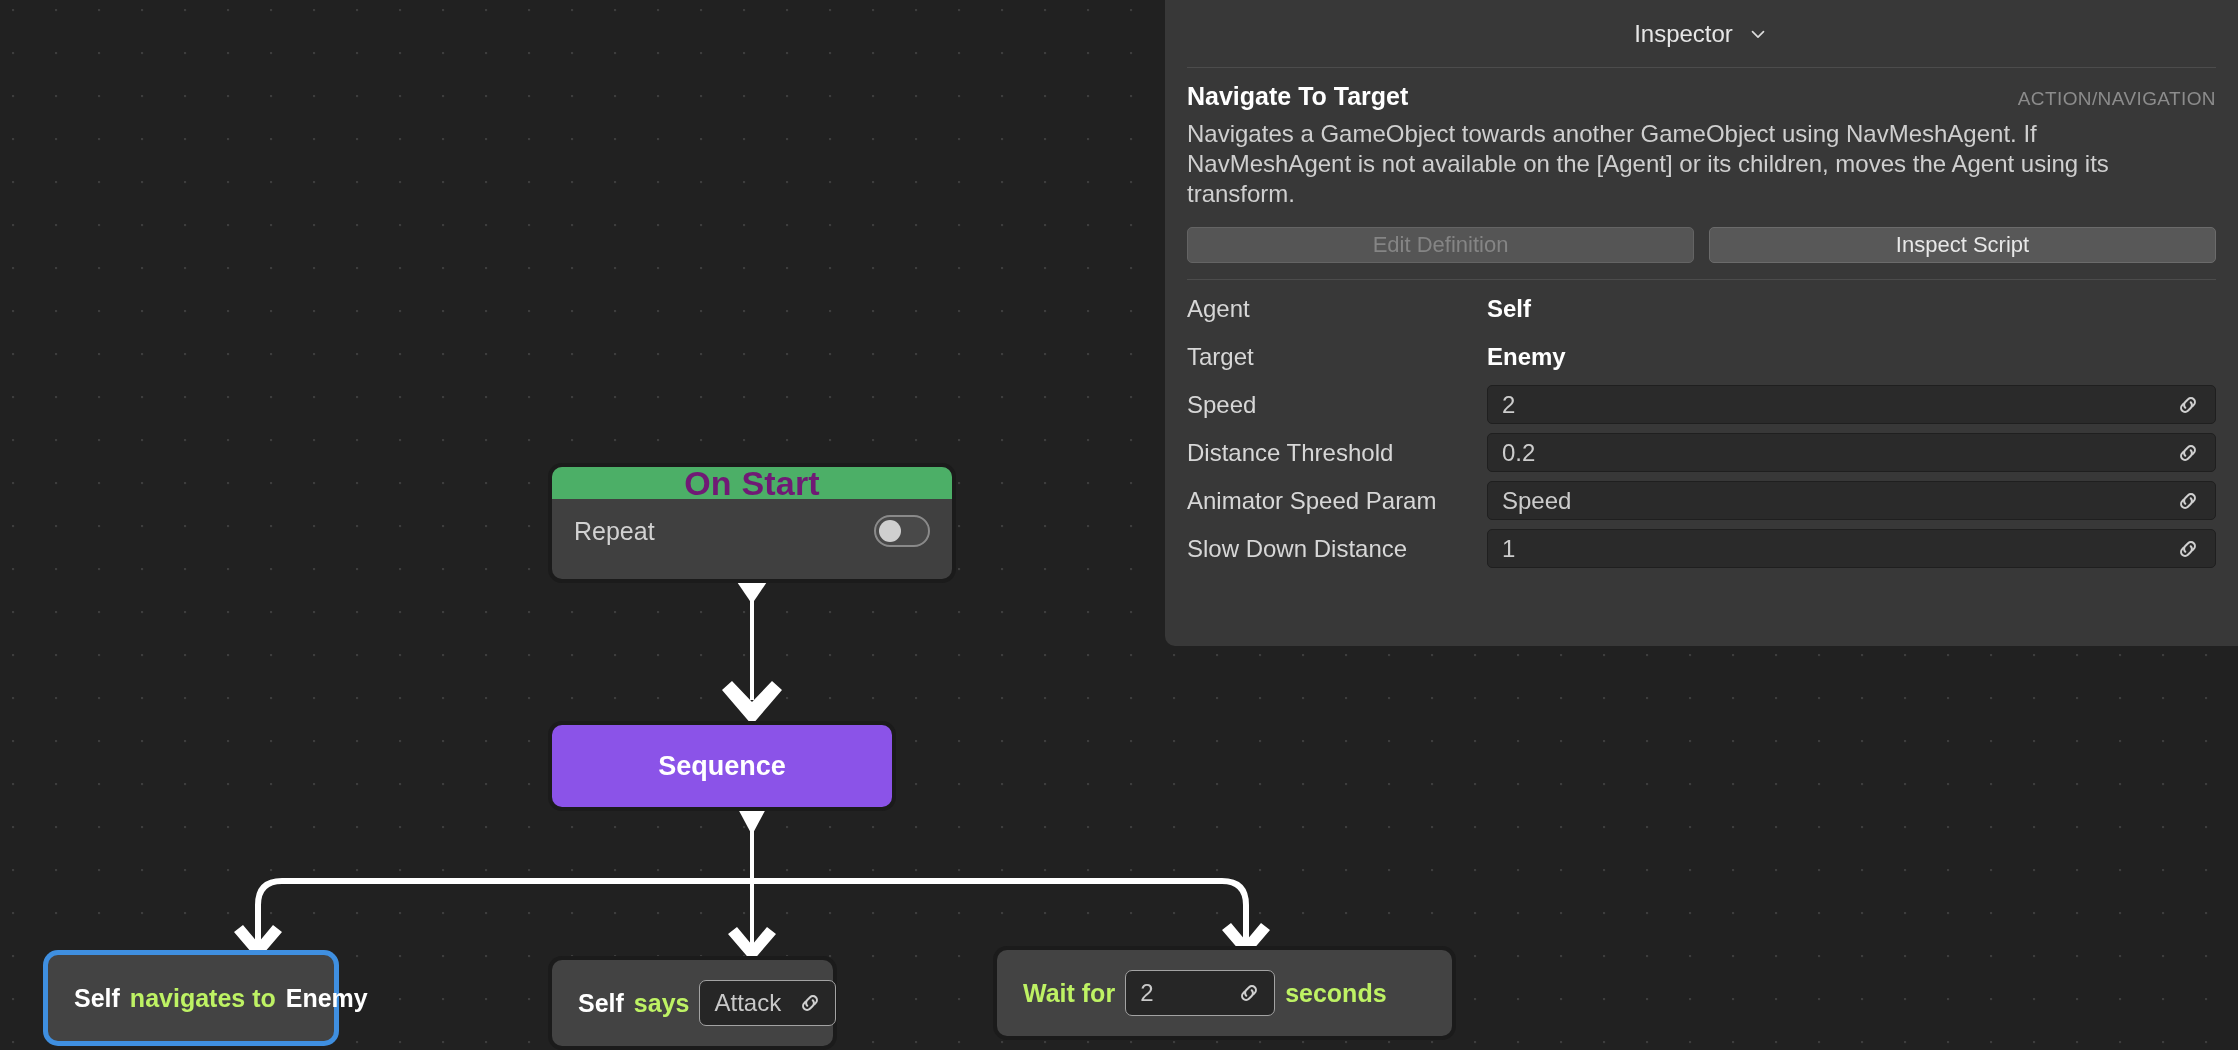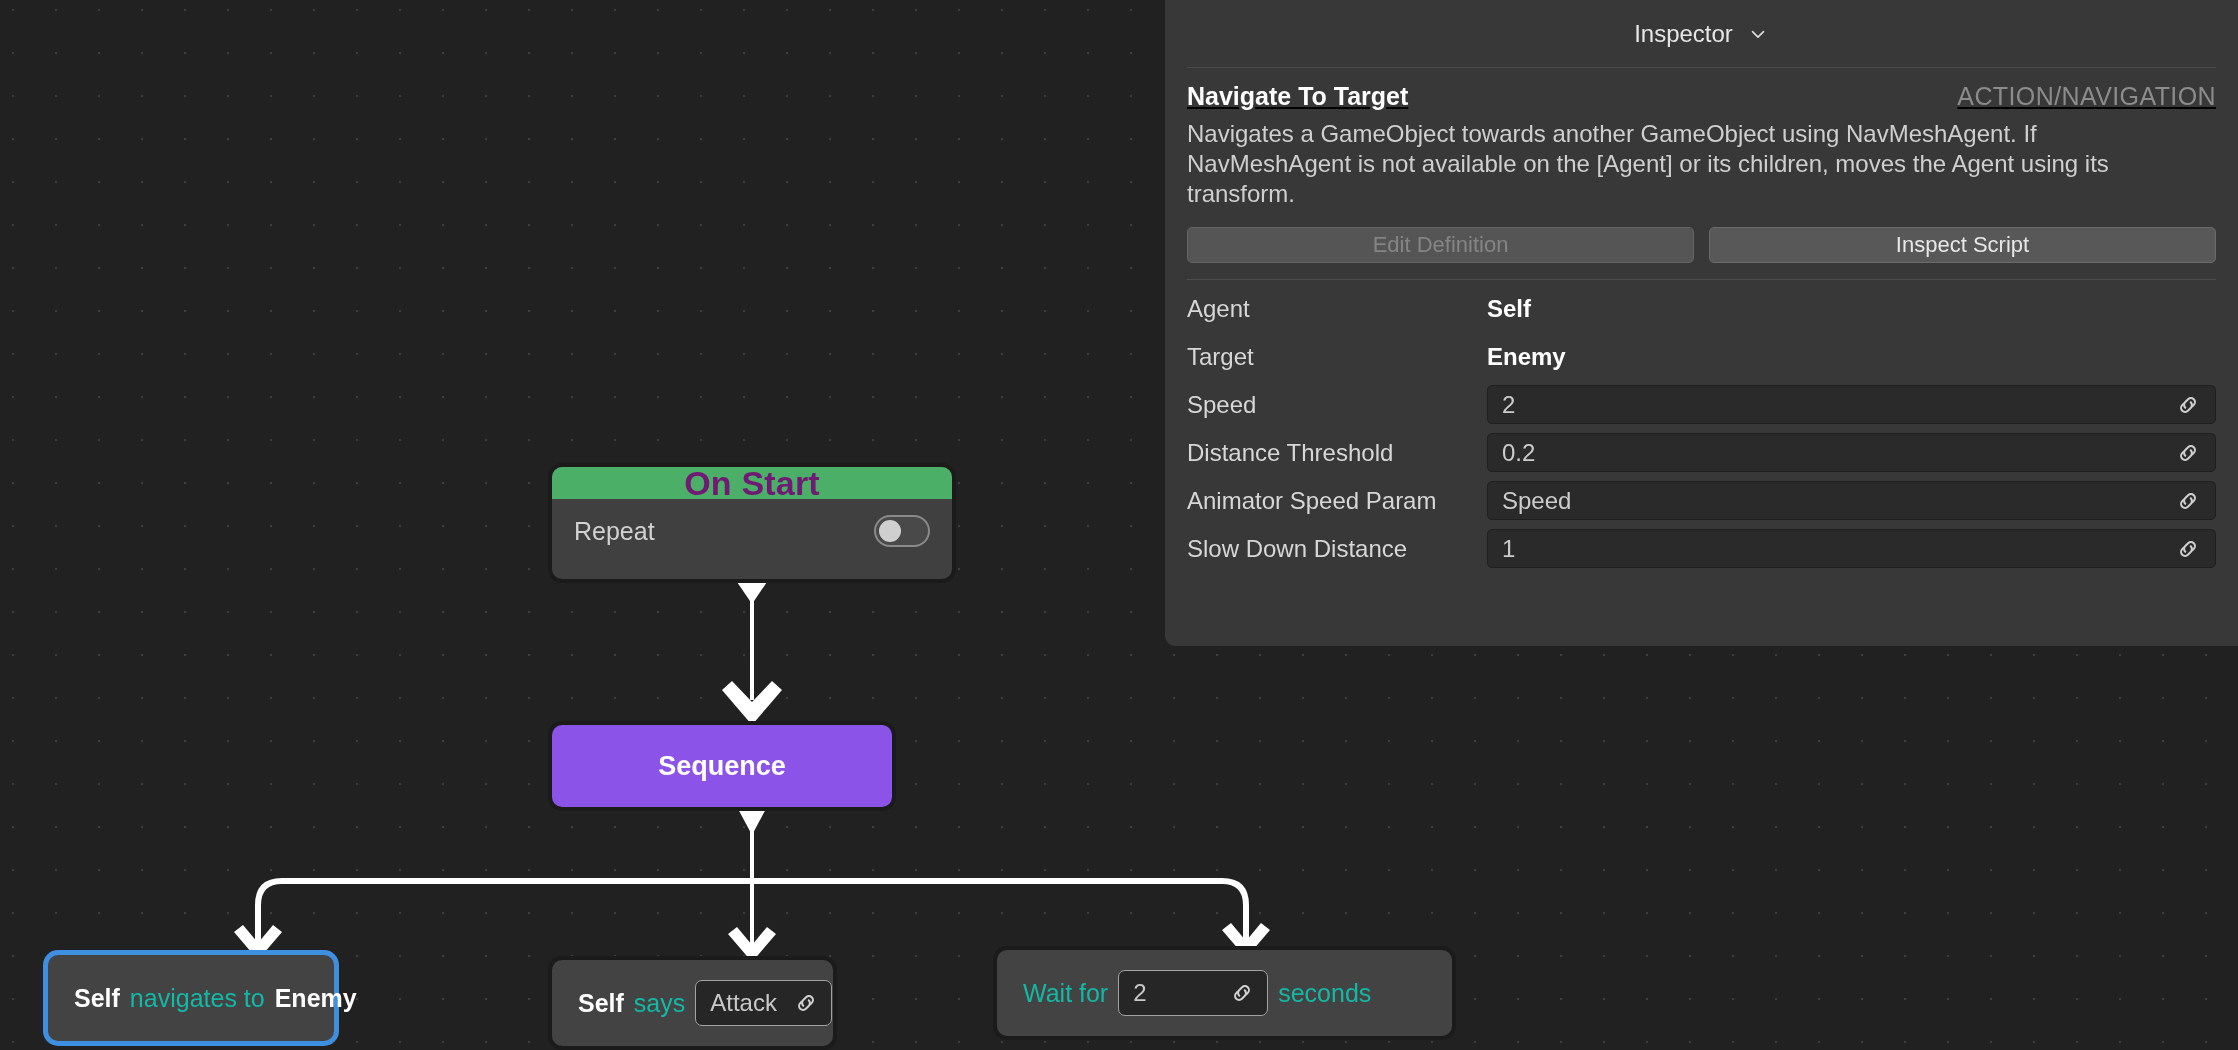--- a/index.html
+++ b/index.html
@@ -194,7 +194,6 @@
     display: flex;
     align-items: baseline;
     justify-content: space-between;
-    text-decoration: underline;
   }
   #node-title {
     color: #ffffff;

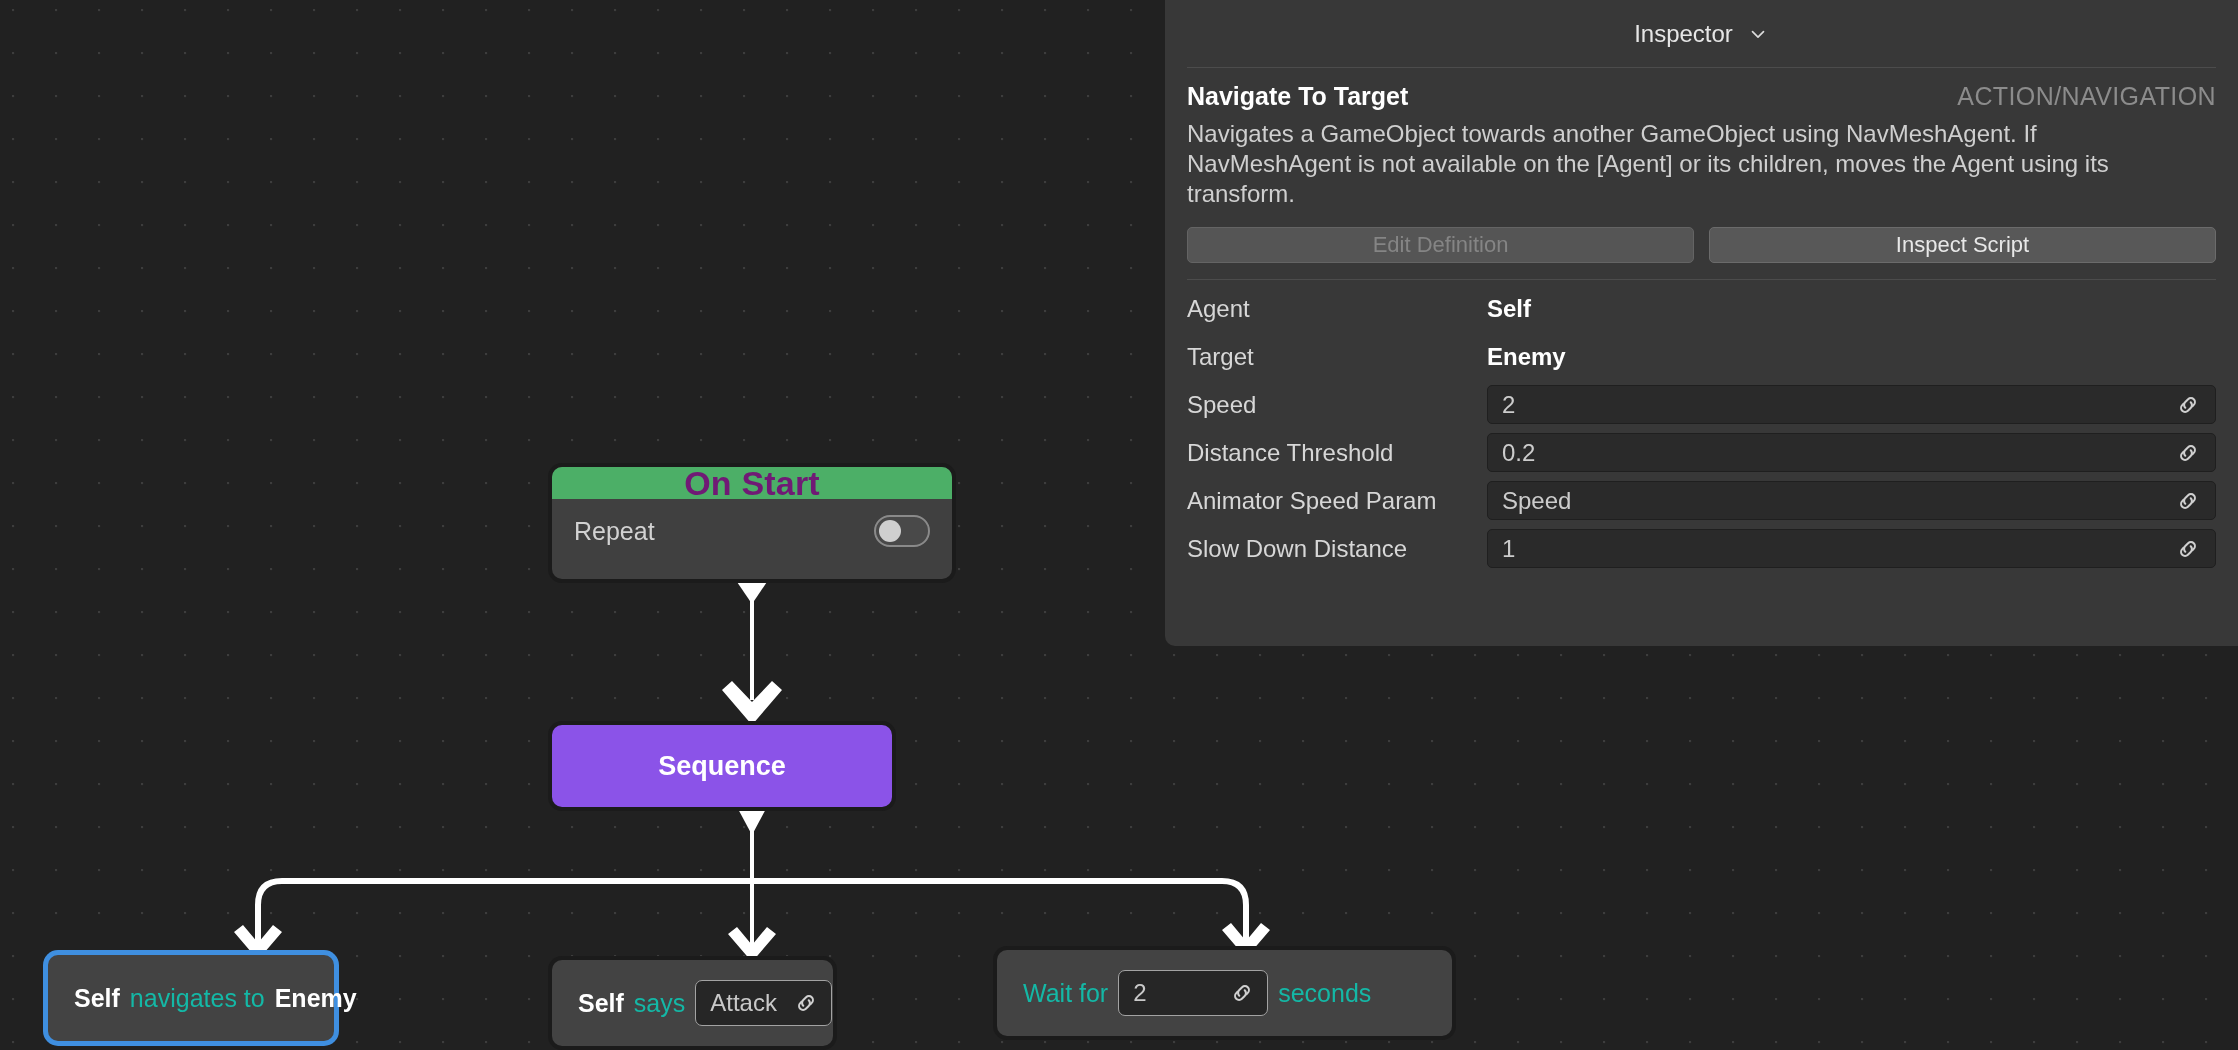--- a/index.html
+++ b/index.html
@@ -202,7 +202,7 @@
   }
   #node-category {
     color: #8c8c8c;
-    font-size: 25px;
+    font-size: 19px;
     letter-spacing: 0.4px;
   }
   #node-description {

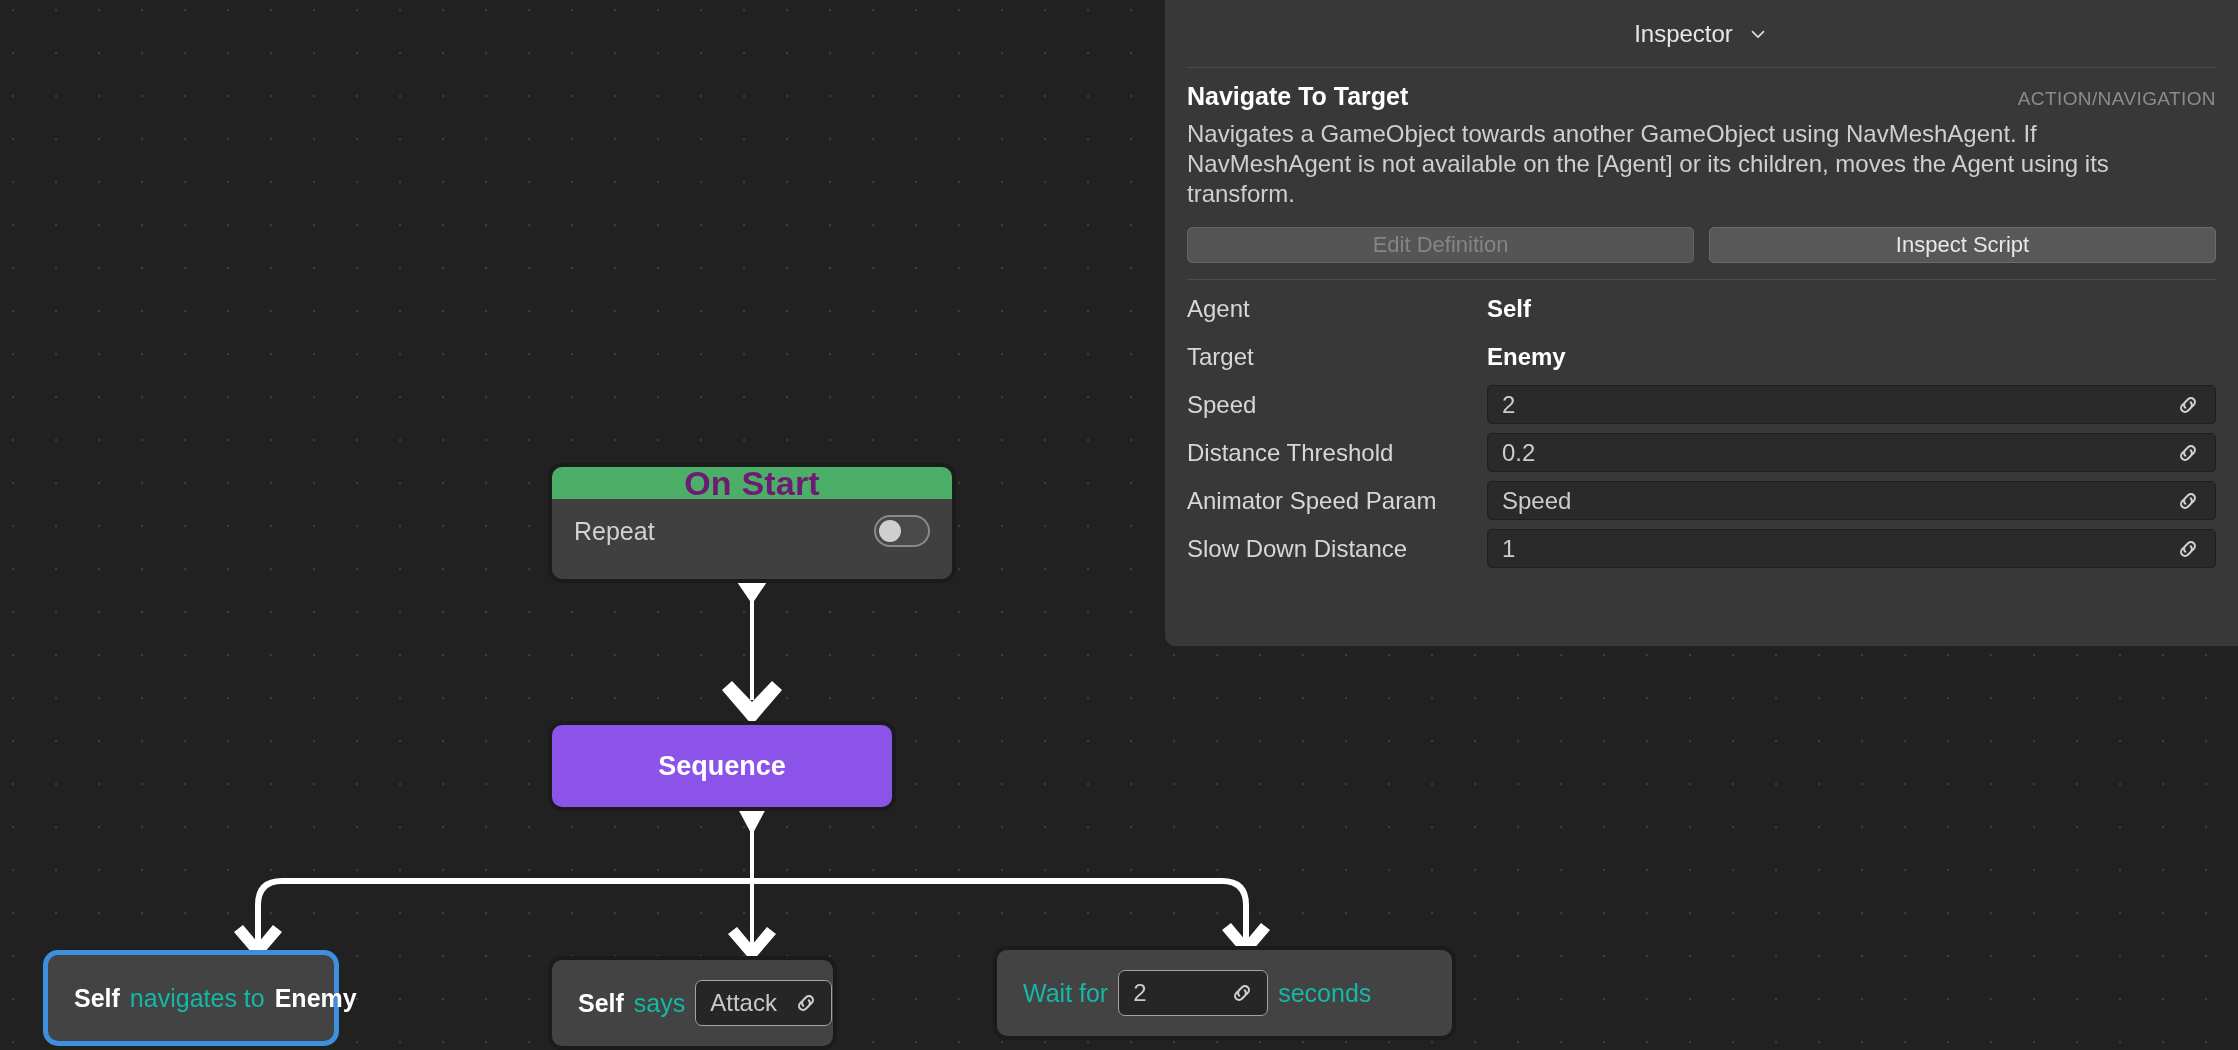--- a/index.html
+++ b/index.html
@@ -126,9 +126,10 @@
     box-shadow: 0 0 0 5px #3f8fe0;
   }
   .action-node .tok {
-    color: #14b8a6;
+    color: #bef264;
     font-size: 25px;
     white-space: nowrap;
+    font-weight: bold;
   }
   .action-node .tok.bold {
     color: #ffffff;

